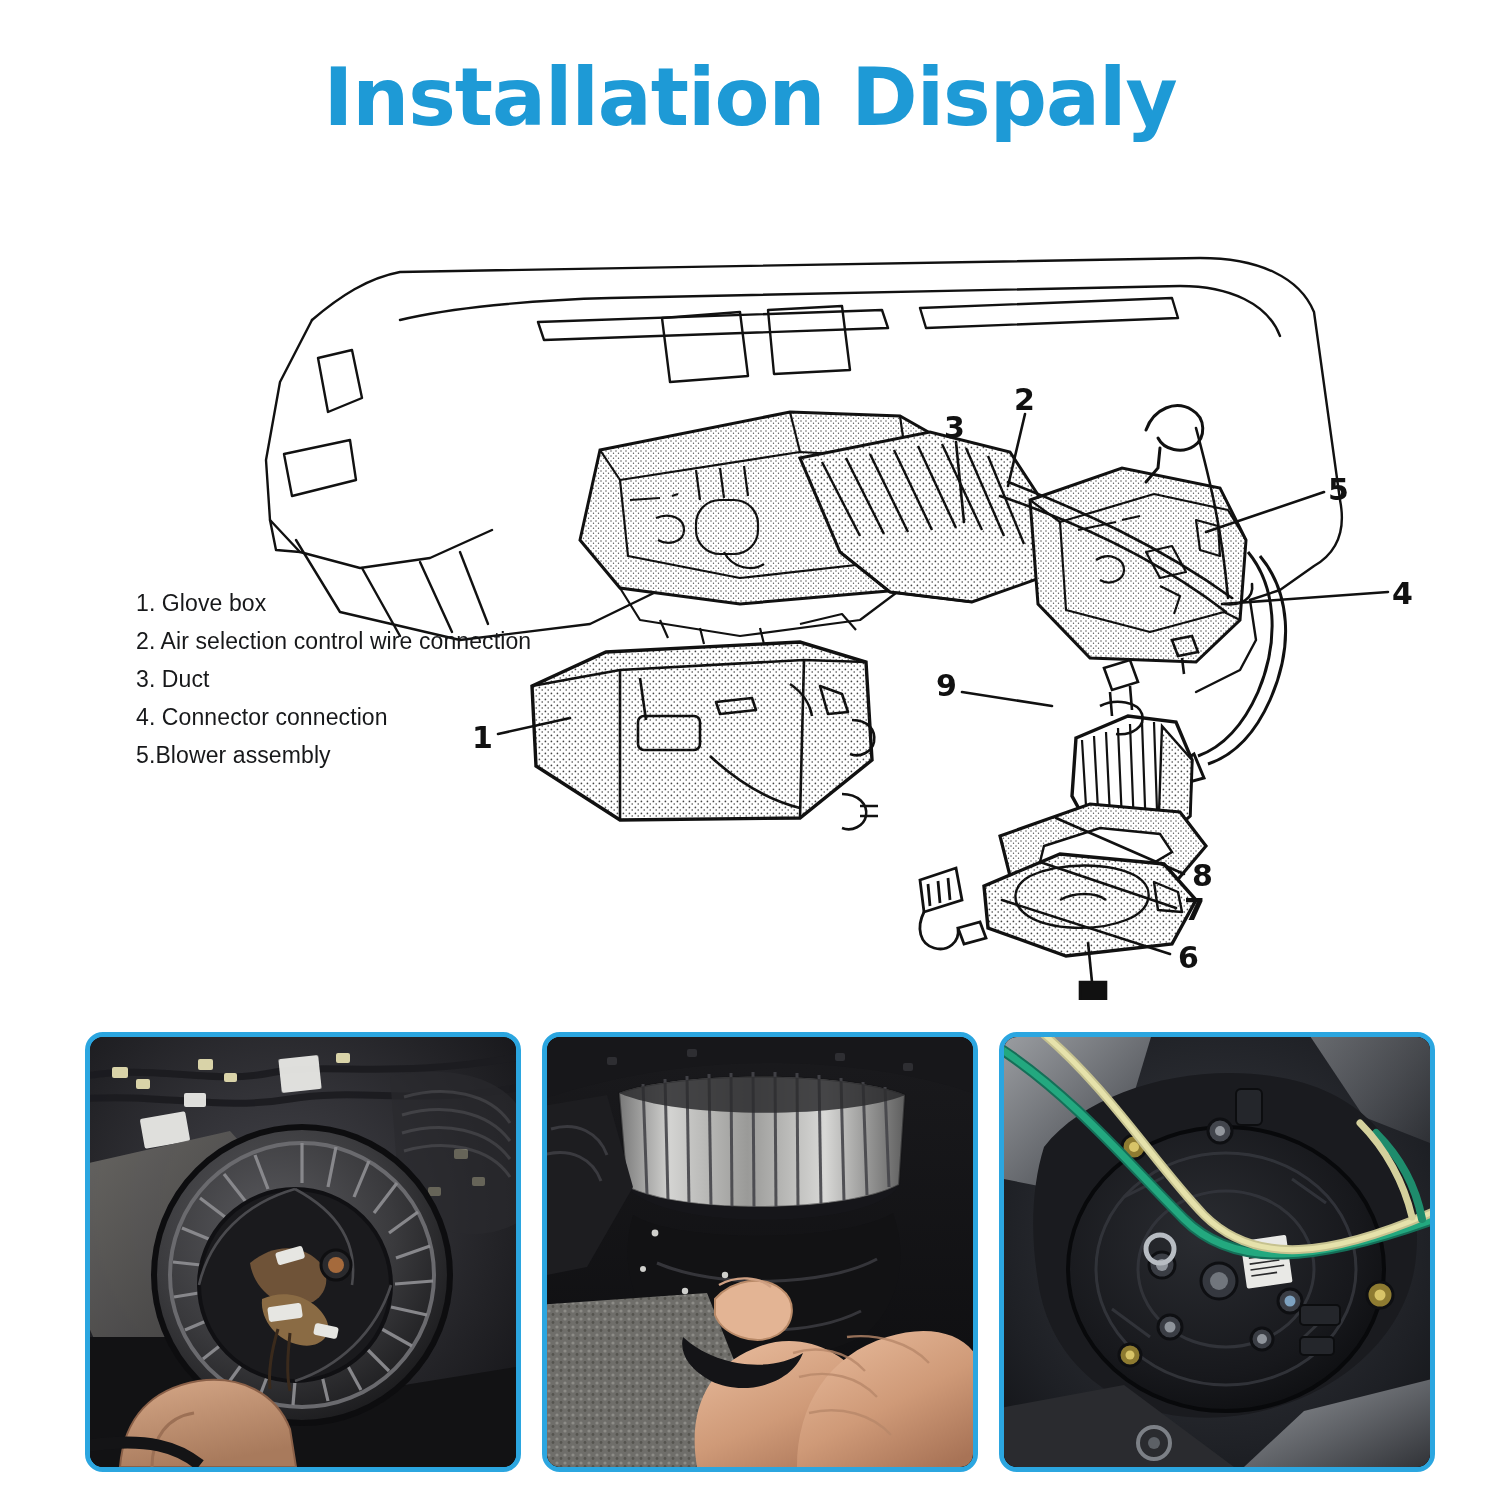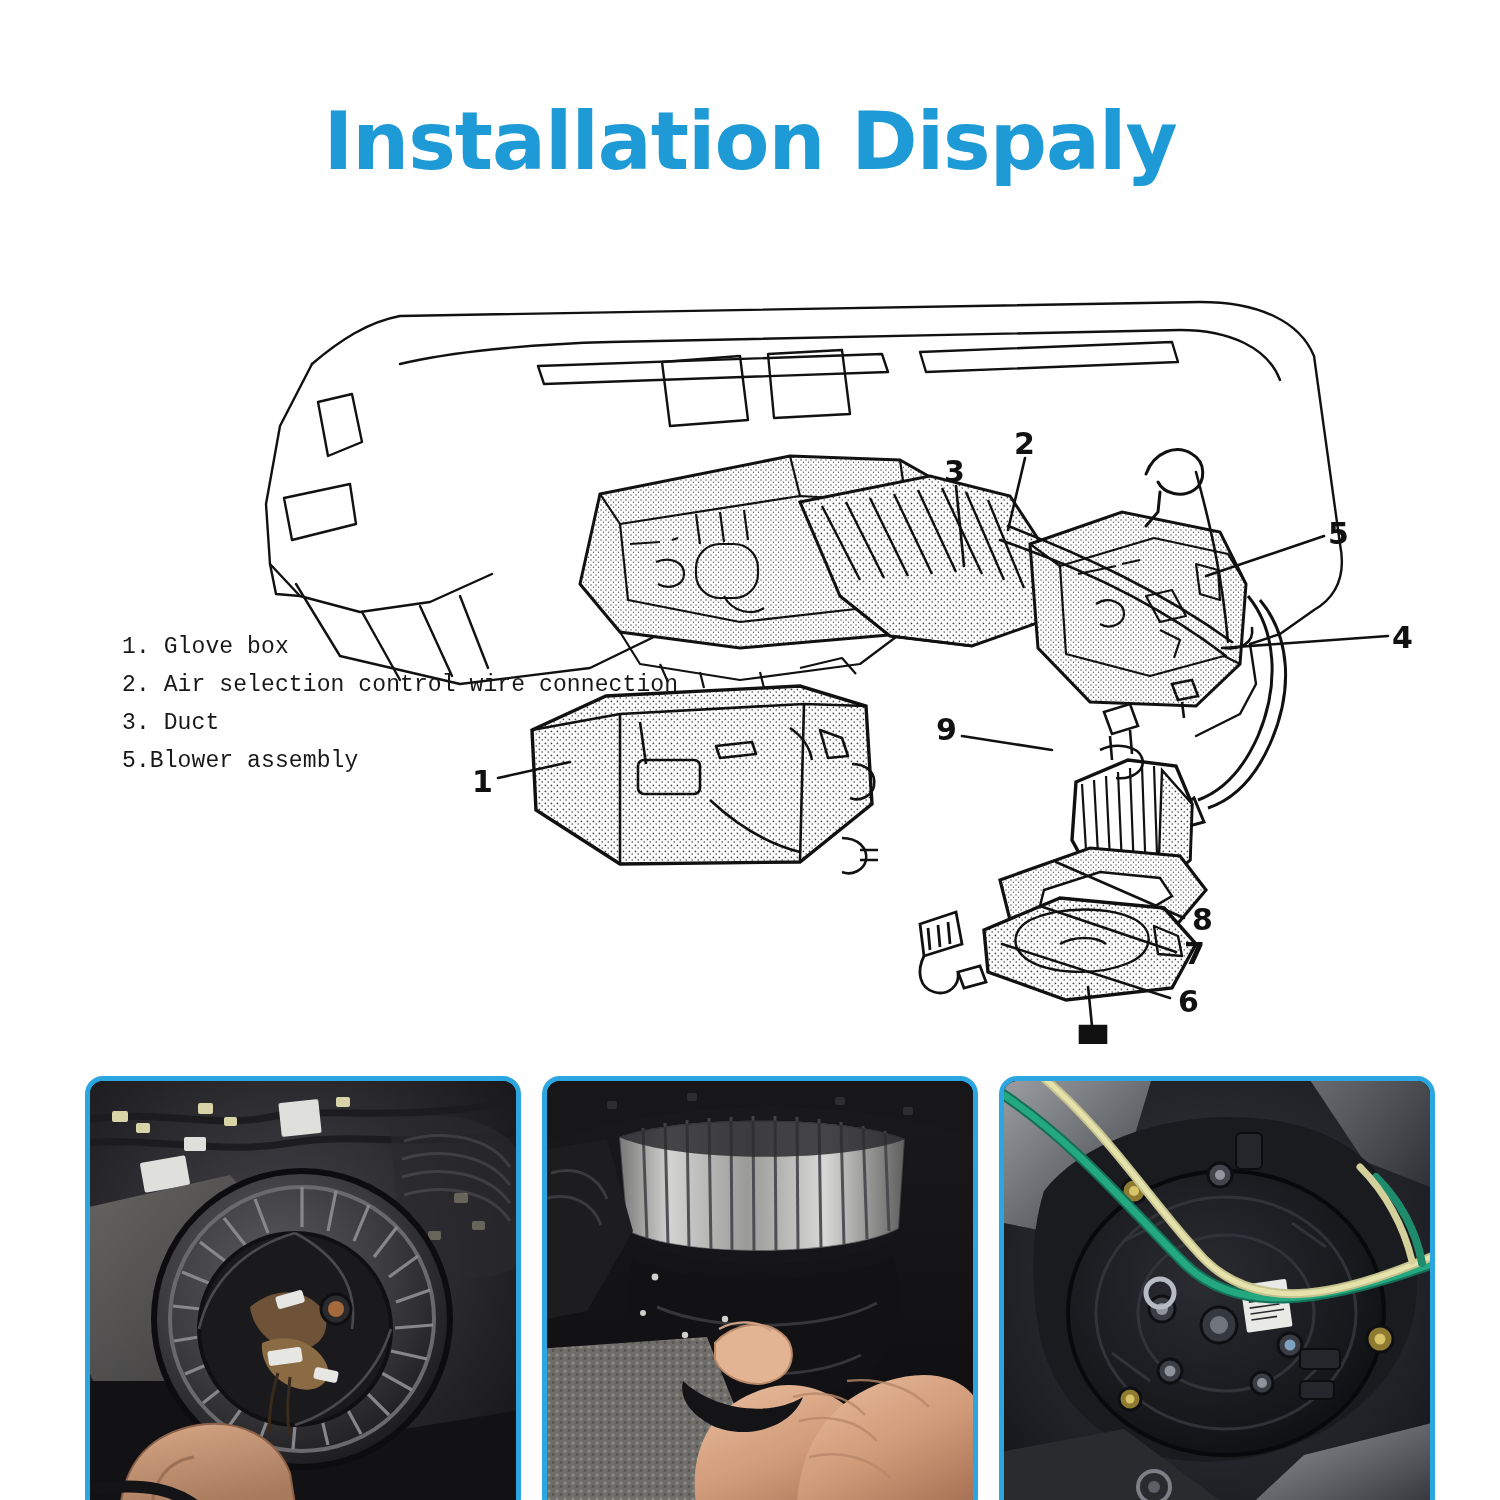--- a/index.html
+++ b/index.html
@@ -19,7 +19,6 @@
     width: 1500px;
     height: 1148px;
     background: #ffffff;
-    margin-top: 44px;
   }
 
   

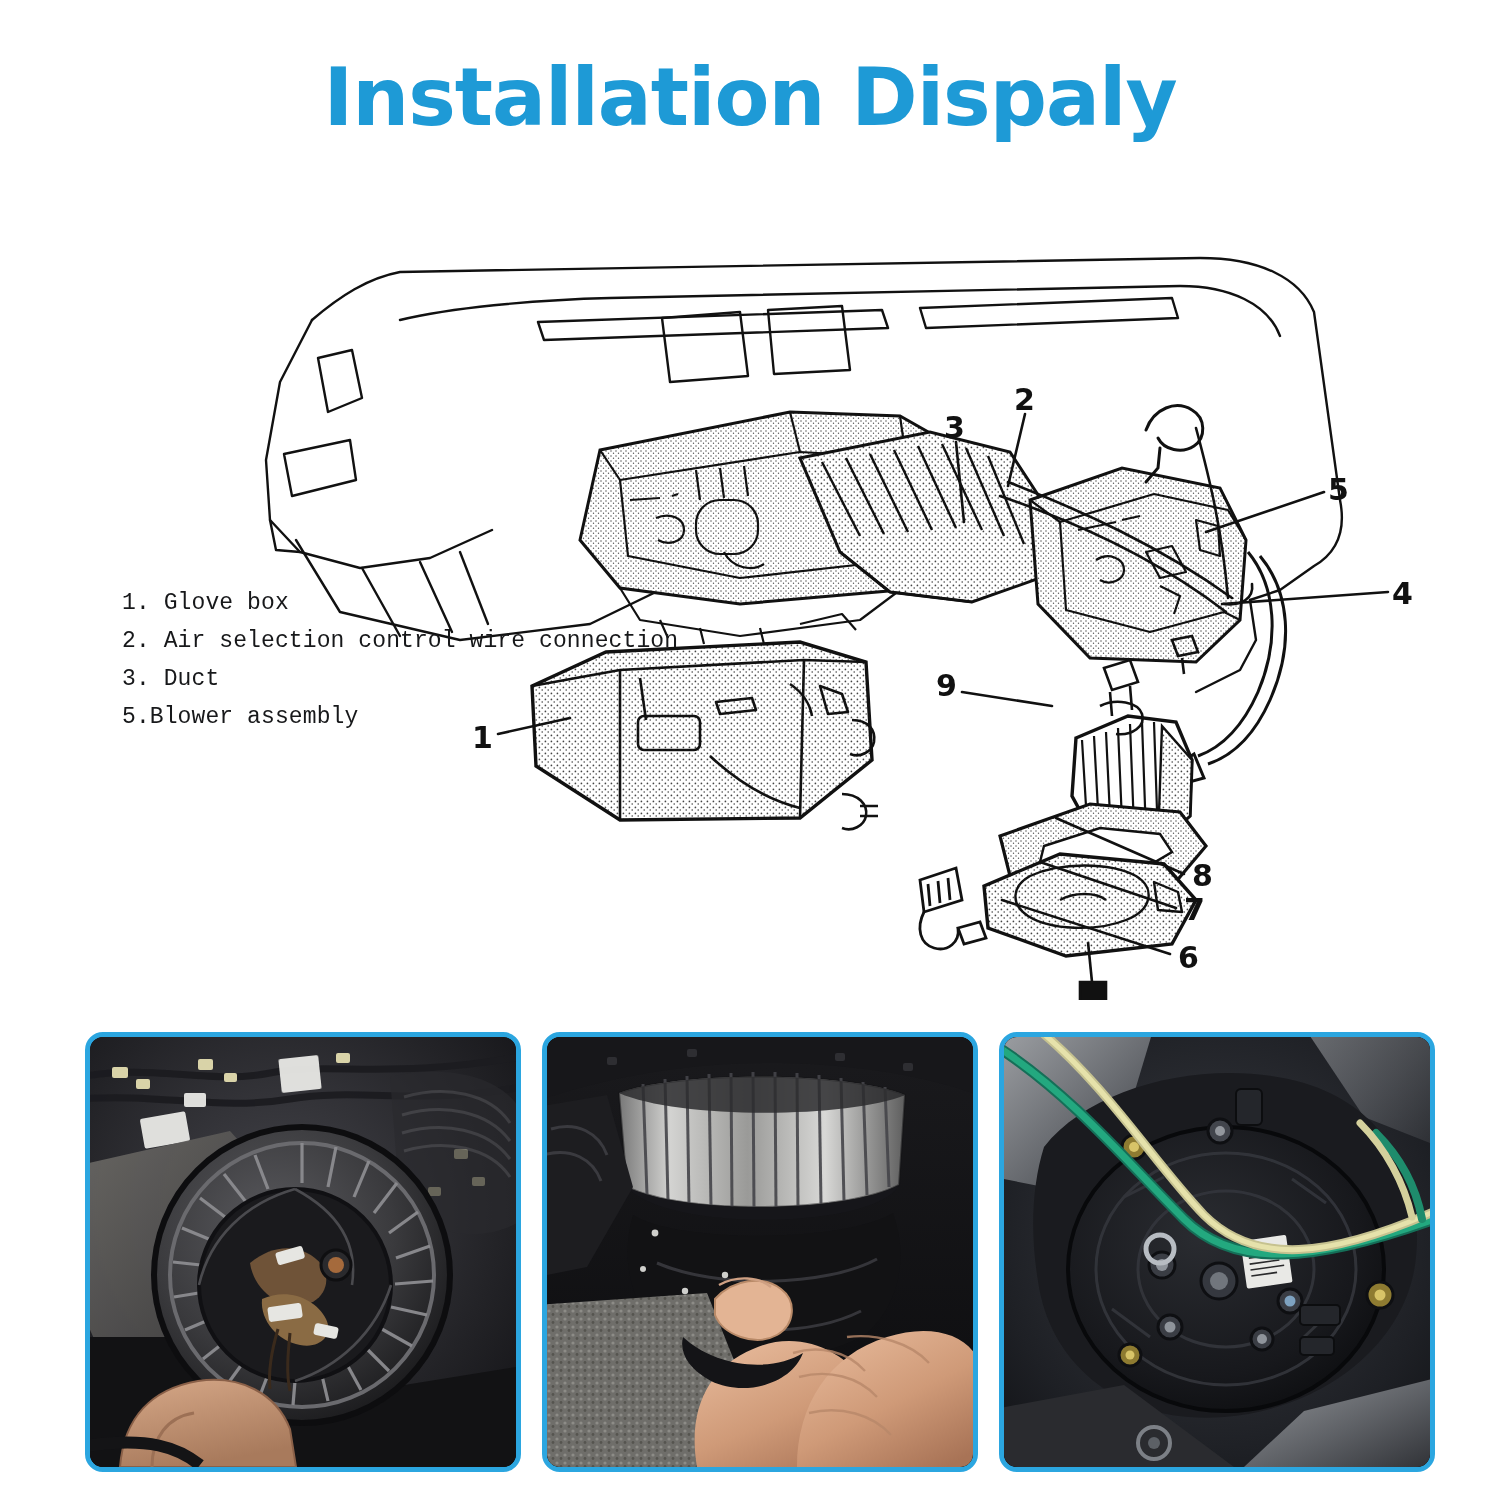--- a/index.html
+++ b/index.html
@@ -50,10 +50,10 @@
   
   .legend {
     position: absolute;
-    left: 122px;
+    left: 136px;
     top: 592px;
     width: 470px;
-    font-family: Liberation Mono, monospace;
+    font-family: Liberation Sans, sans-serif;
     font-size: 23px;
     color: #17181A;
     line-height: 1;

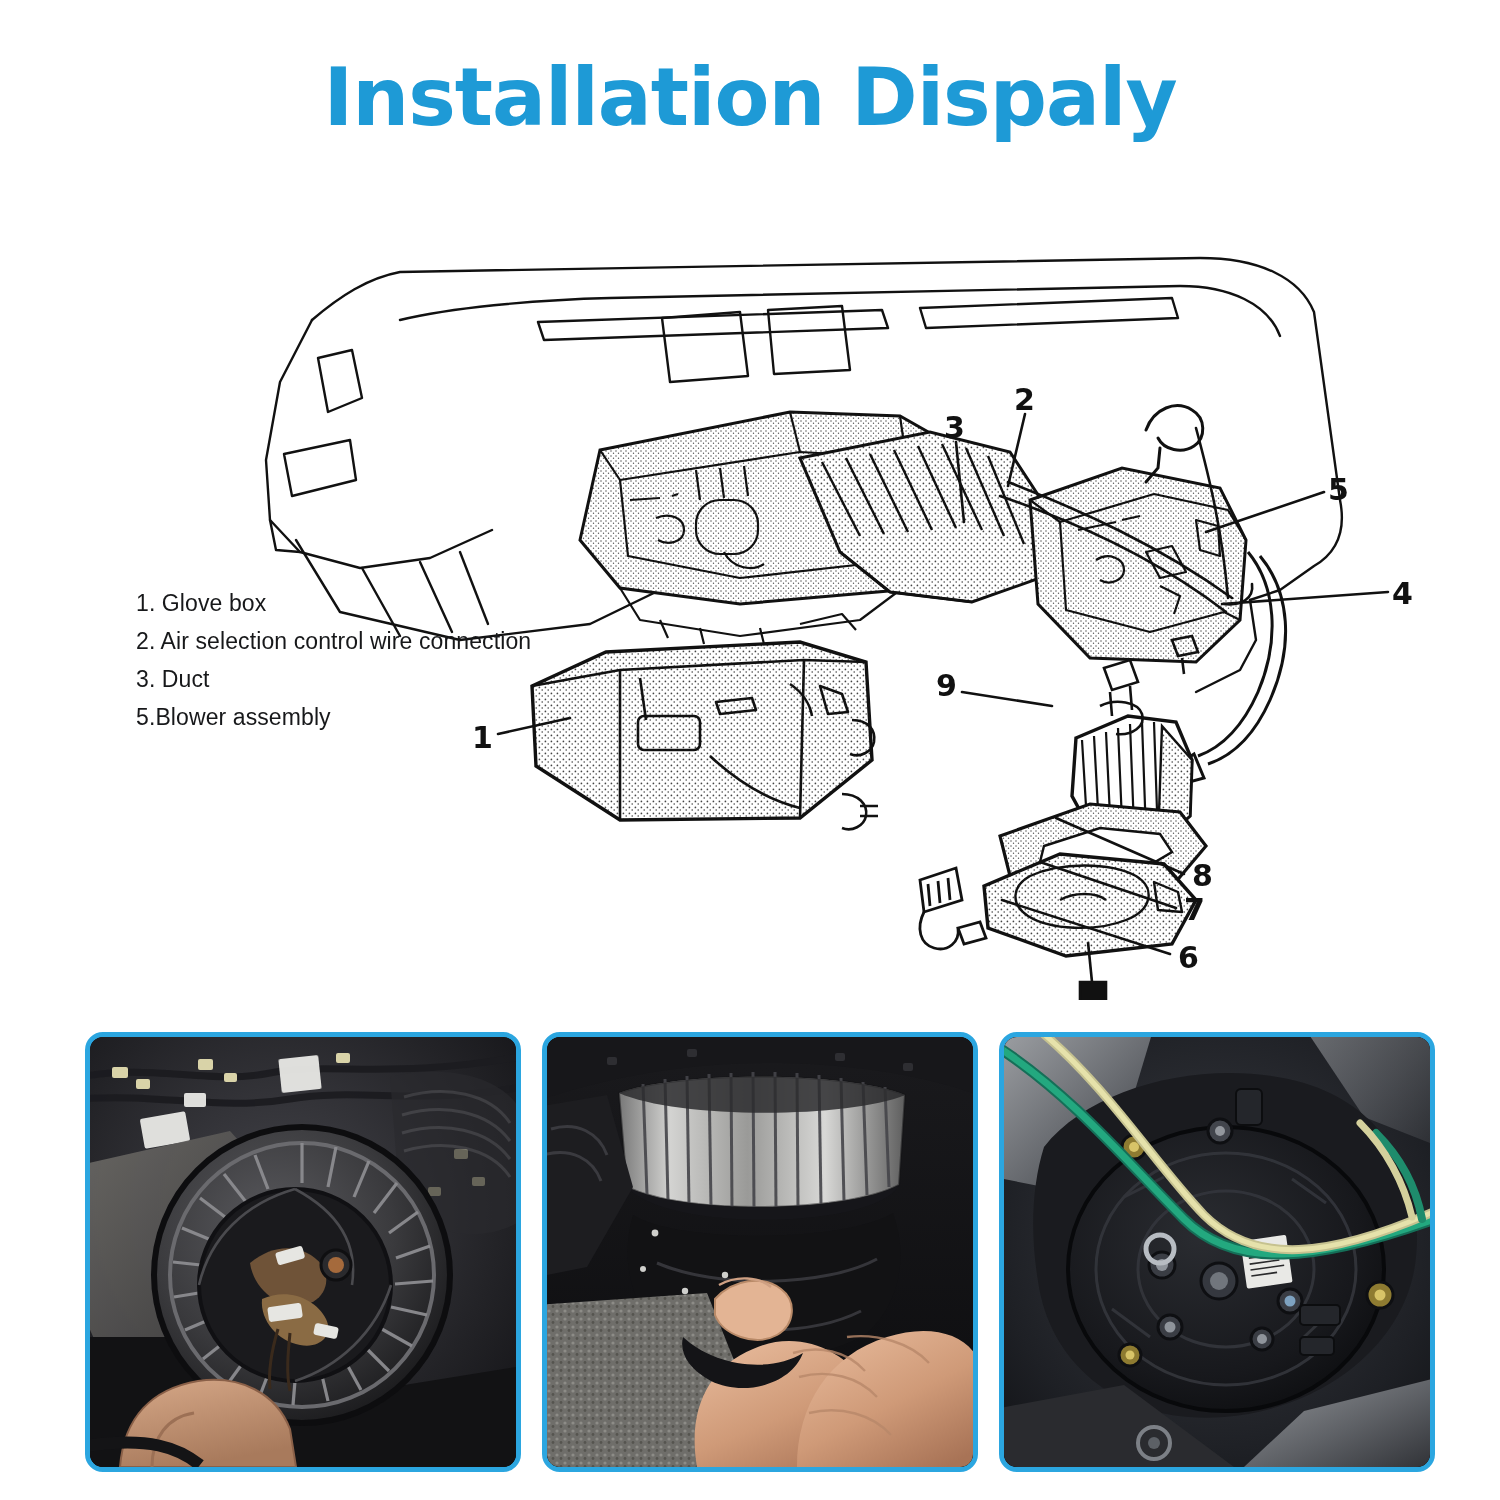--- a/index.html
+++ b/index.html
@@ -306,6 +306,7 @@
     <div class="legend-item">1. Glove box</div>
     <div class="legend-item">2. Air selection control wire connection</div>
     <div class="legend-item">3. Duct</div>
+    <div class="legend-item">4. Connector connection</div>
     <div class="legend-item">5.Blower assembly</div>
   </div>
 

